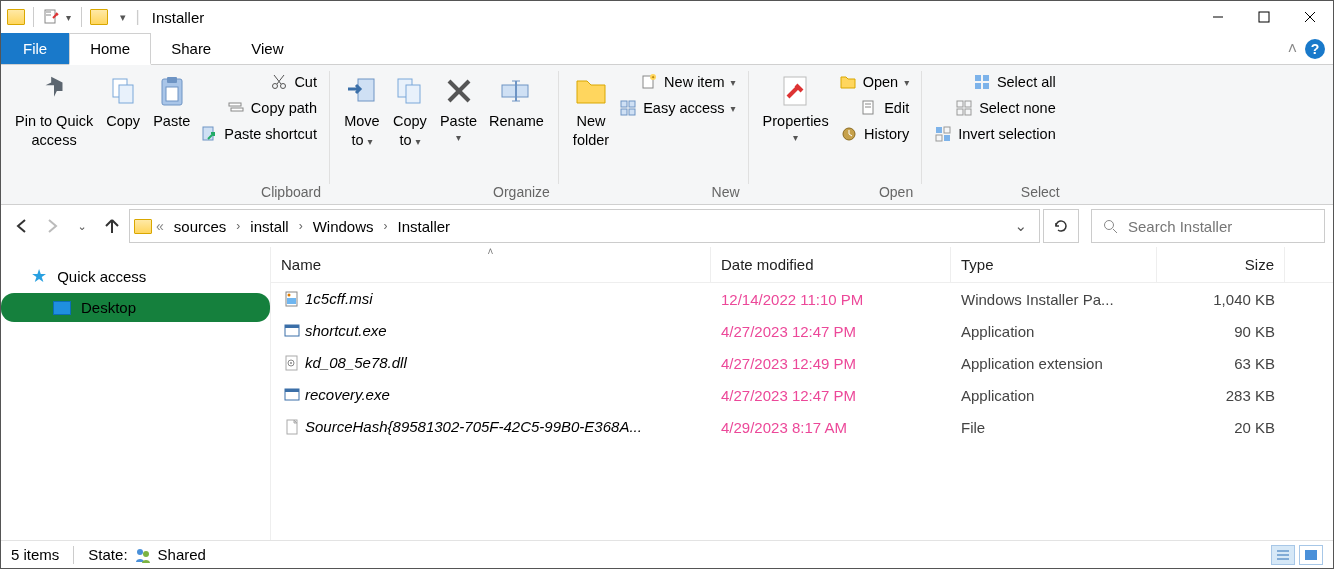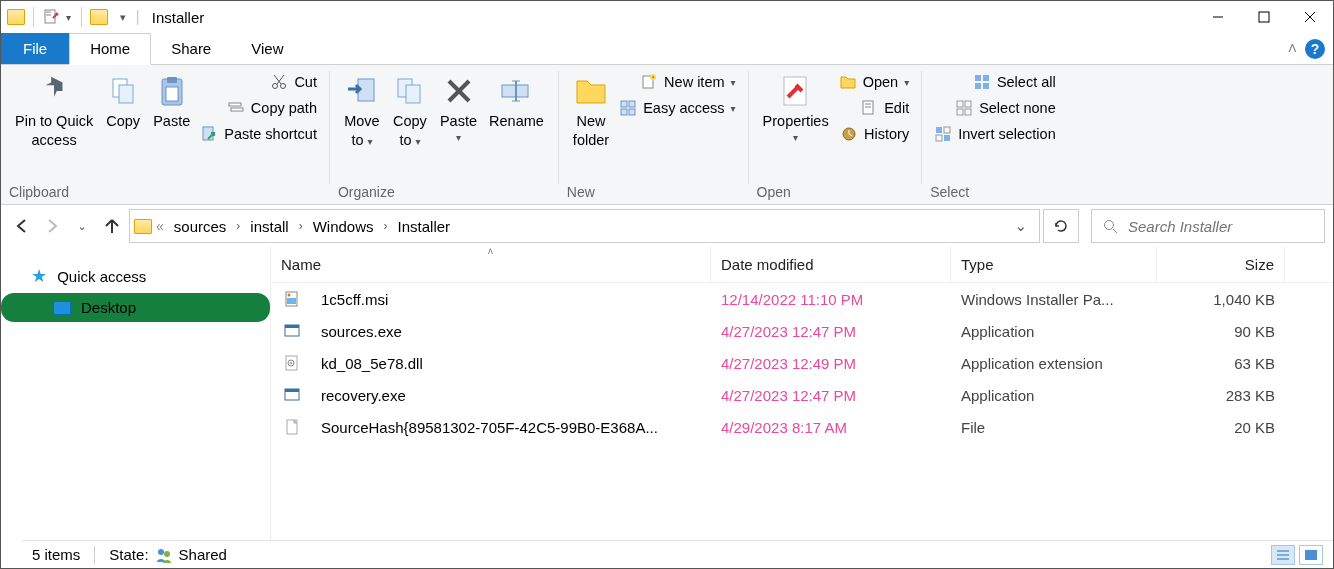--- a/index.html
+++ b/index.html
@@ -29,7 +29,7 @@
 .ribbon { height:140px; background:#f5f6f7; display:flex; border-bottom:1px solid #d0d0d0;}
 .group { display:flex; flex-direction:column; padding:4px 8px 0 8px;}
 .group-body { flex:1; display:flex; align-items:flex-start;}
-.group-label { text-align:left; font-size:14px; color:#666; padding:2px 0 4px 0;}
+.group-label { text-align:right; font-size:14px; color:#666; padding:2px 0 4px 0;}
 .group-sep { width:1px; background:#e0e0e0; margin:6px 0 20px 0;}
 .bigbtn { display:flex; flex-direction:column; align-items:center; justify-content:flex-start; padding:4px 6px; font-size:14.5px; color:#000; text-align:center; line-height:1.2; gap:2px;}
 .bigbtn .ico { width:36px; height:36px; margin-bottom:2px;}

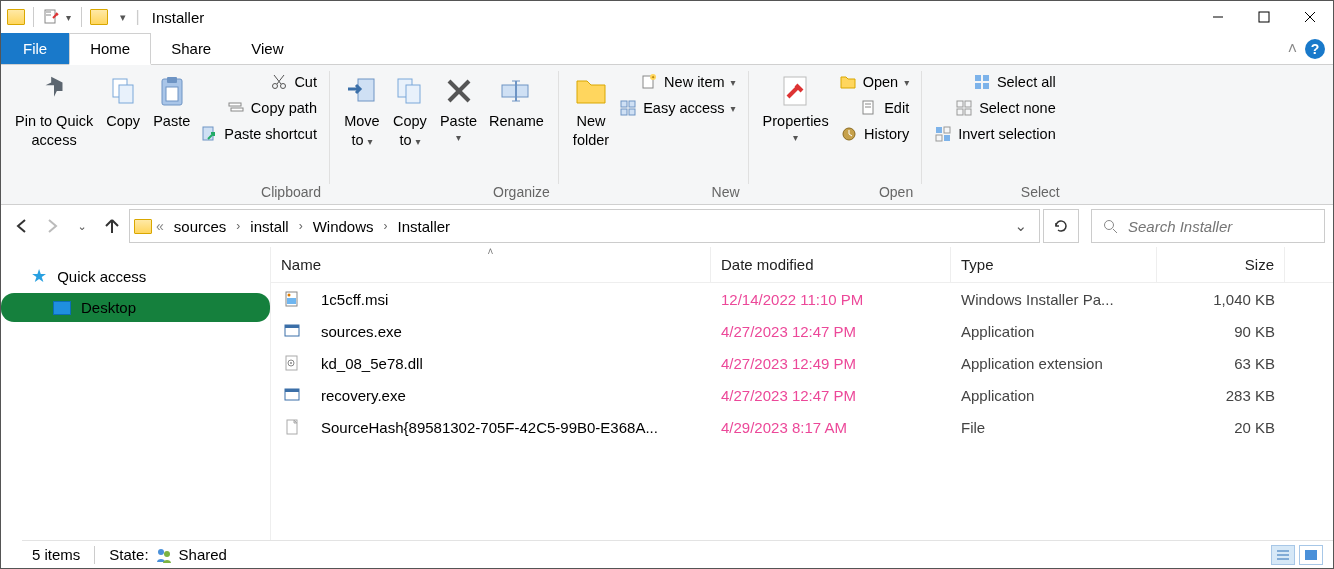--- a/index.html
+++ b/index.html
@@ -49,7 +49,7 @@
 .bc-dd { padding:0 8px; color:#555;}
 .refresh { width:36px; border:1px solid #ccc; height:34px; display:flex;align-items:center;justify-content:center; margin-left:-1px;}
 .search { width:234px; border:1px solid #ccc; height:34px; display:flex; align-items:center; padding:0 10px; gap:10px; margin-left:8px; color:#666;}
-.search input { border:0; outline:0; font-size:15px; color:#666; width:100%;font-style:italic; }
+.search input { border:0; outline:0; font-size:15px; color:#666; width:100%; }
 
 
 .body { flex:1; display:flex; min-height:0;}

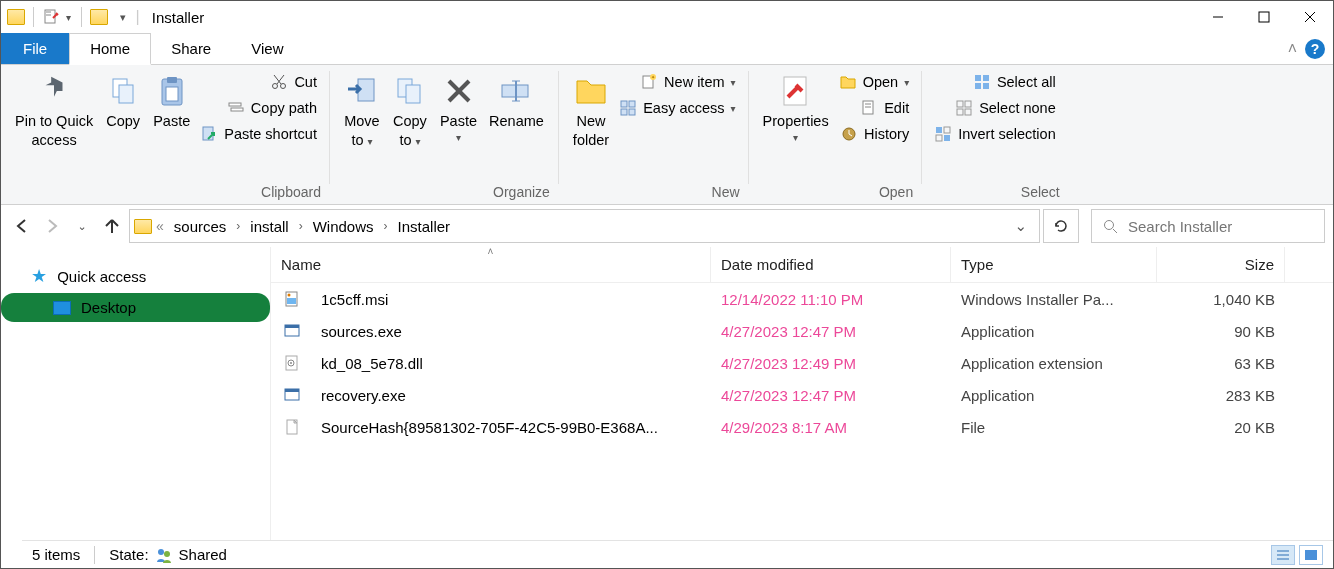--- a/index.html
+++ b/index.html
@@ -70,7 +70,7 @@
 .sort-caret { position:absolute; left:50%; top:-1px; transform:translateX(-50%); font-size:10px; color:#777;}
 .rows { flex:1; overflow:auto;}
 .row { display:flex; height:32px; align-items:center; font-size:15px; color:#000;}
-.row .c-name { flex:0 0 440px; display:flex; align-items:center; gap:20px; padding-left:12px; white-space:nowrap; overflow:hidden; text-overflow:ellipsis;}
+.row .c-name { flex:0 0 440px; display:flex; align-items:flex-start; gap:4px; padding-left:12px; white-space:nowrap; overflow:hidden; text-overflow:ellipsis;font-style:italic;}
 .row .c-date { flex:0 0 240px; padding-left:10px; color:#ec4899;}
 .row .c-type { flex:0 0 206px; padding-left:10px; color:#444; white-space:nowrap; overflow:hidden; text-overflow:ellipsis;}
 .row .c-size { flex:0 0 128px; text-align:right; padding-right:10px; color:#444;}

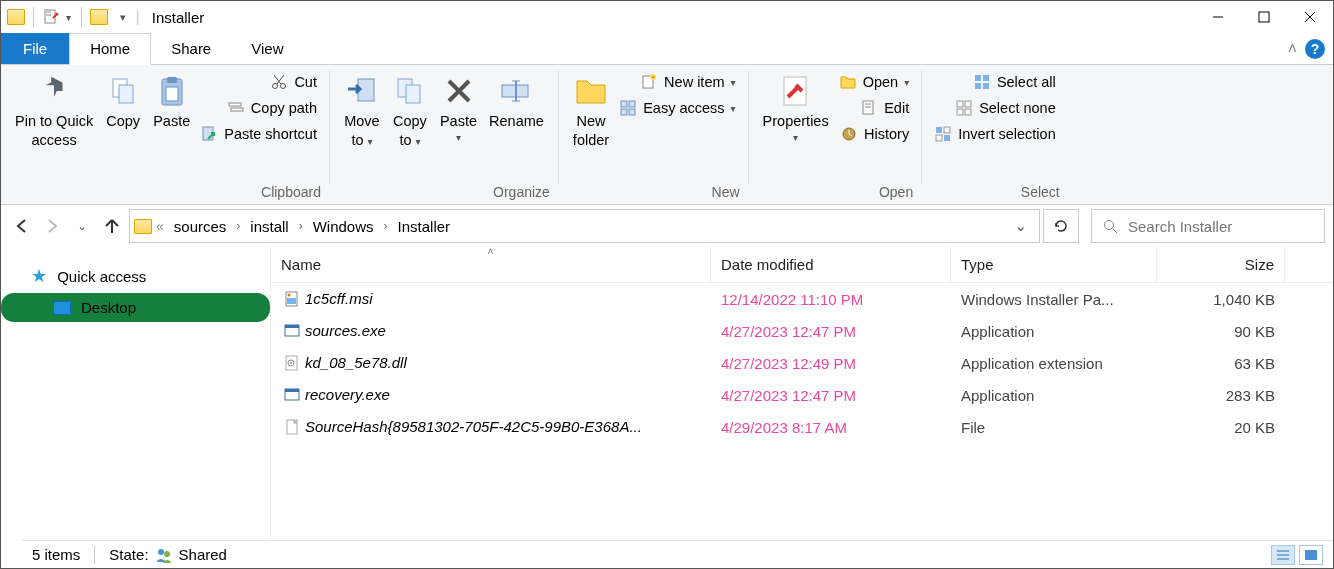--- a/index.html
+++ b/index.html
@@ -466,7 +466,7 @@
                   <rect x="2" y="3" width="14" height="3" fill="#3b6fa8"></rect>
                 </svg>
               </span>
-              <span>sources.exe</span>
+              <span>shortcut.exe</span>
             </div>
             <div class="c-date">4/27/2023 12:47 PM</div>
             <div class="c-type">Application</div>

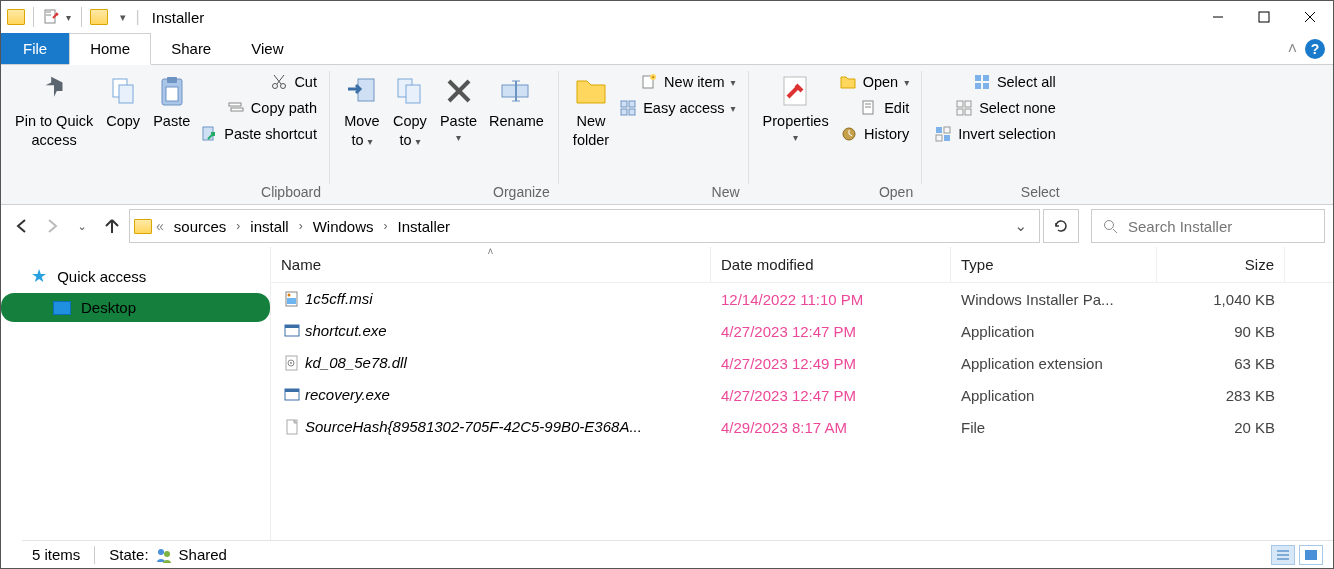--- a/index.html
+++ b/index.html
@@ -77,7 +77,7 @@
 .file-ico { width:18px; height:18px; display:inline-flex; align-items:center; justify-content:center;}
 
 
-.status { height:28px; border-top:1px solid #e3e3e3; display:flex; align-items:center; font-size:15px; padding:0 10px; gap:14px;margin-left:21px;}
+.status { height:28px; border-top:1px solid #e3e3e3; display:flex; align-items:center; font-size:15px; padding:0 10px; gap:14px;}
 .status-sep { width:1px; height:18px; background:#ccc;}
 .view-toggle { margin-left:auto; display:flex; gap:4px;}
 .vt { width:24px; height:20px; border:1px solid #a7c7e7; background:#d6e8f7; display:flex;align-items:center;justify-content:center;}

